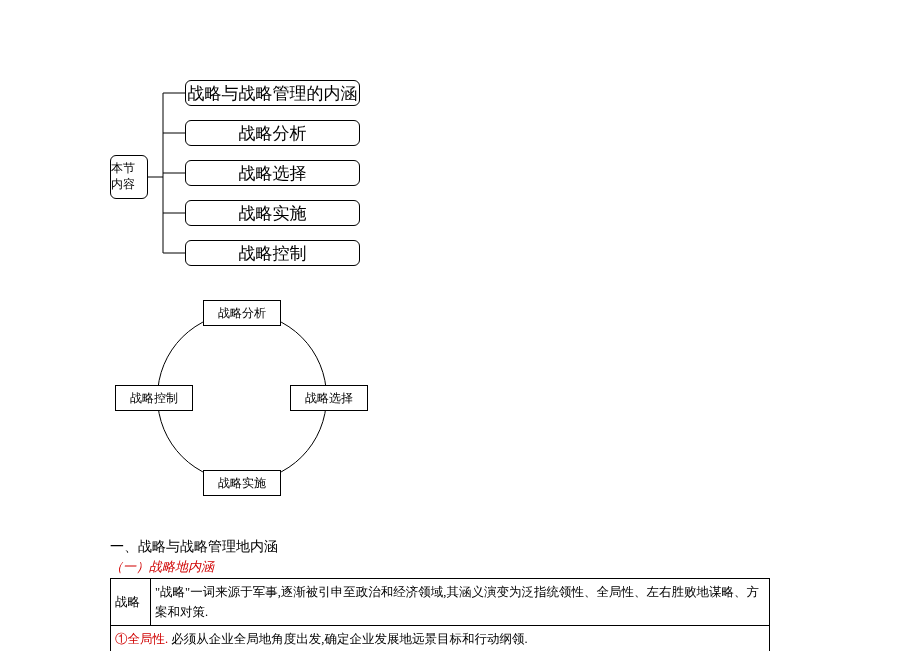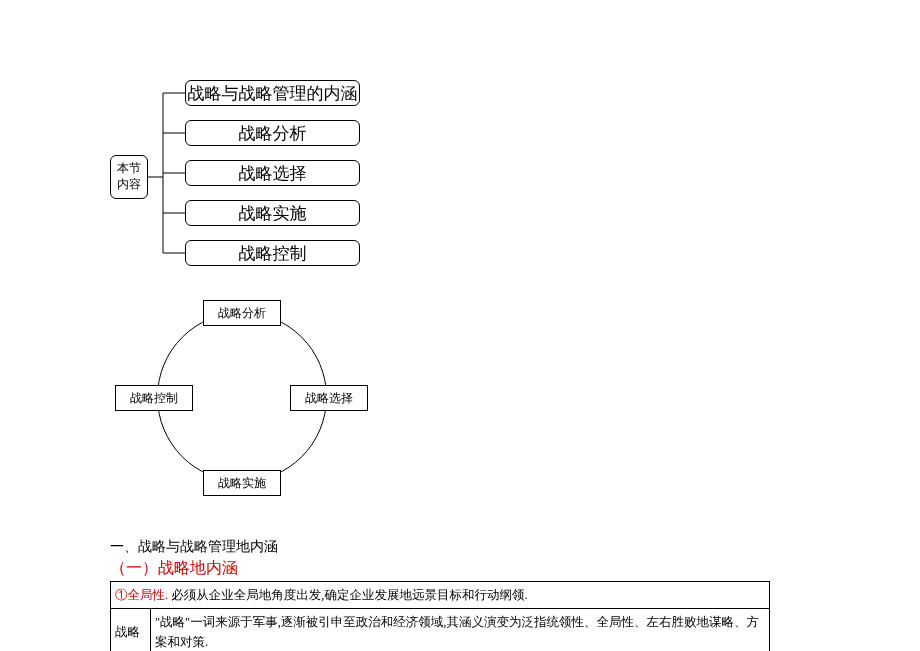--- a/index.html
+++ b/index.html
@@ -28,7 +28,7 @@
       border-radius: 6px;
       display: flex;
       align-items: center;
-      justify-content: center;
+      justify-content: flex-start;
       text-align: center;
       line-height: 1.3;
       font-size: 12px;

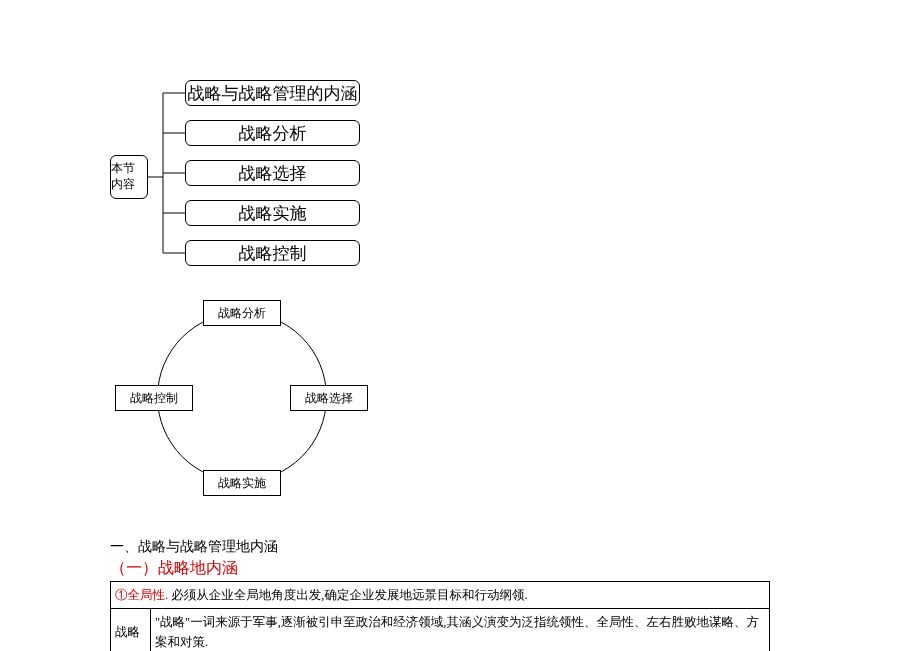--- a/index.html
+++ b/index.html
@@ -100,8 +100,9 @@
     }
     .subsection-heading {
       color: #d00000;
-      font-size: 16px;
+      font-size: 13px;
       margin-top: 2px;
+      font-style: italic;
     }
     
     

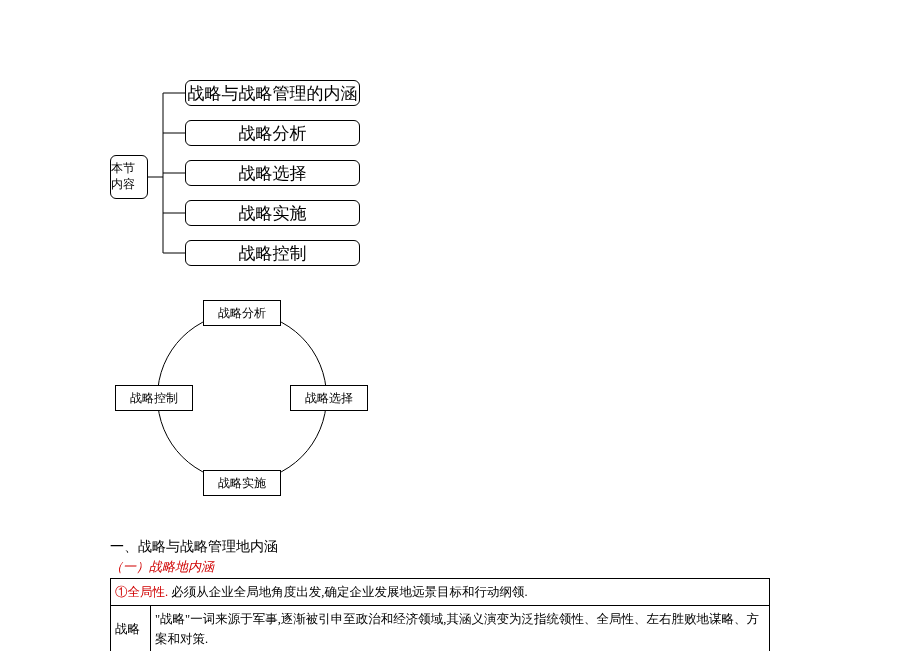--- a/index.html
+++ b/index.html
@@ -186,15 +186,15 @@
 <table class="content-table">
   <tbody>
       <tr>
+    <td class="label-cell"><span>战略</span></td>
+    <td><span>"战略"一词来源于军事,逐渐被引申至政治和经济领域,其涵义演变为泛指统领性、全局性、左右胜败地谋略、方案和对策.</span></td>
+  </tr>
+  <tr>
     <td colspan="2">
       <span class="red-inline">①全局性.</span>
       <span>必须从企业全局地角度出发,确定企业发展地远景目标和行动纲领.</span>
     </td>
   </tr>
-  <tr>
-    <td class="label-cell"><span>战略</span></td>
-    <td><span>"战略"一词来源于军事,逐渐被引申至政治和经济领域,其涵义演变为泛指统领性、全局性、左右胜败地谋略、方案和对策.</span></td>
-  </tr>
 </tbody>
   </table>
 

